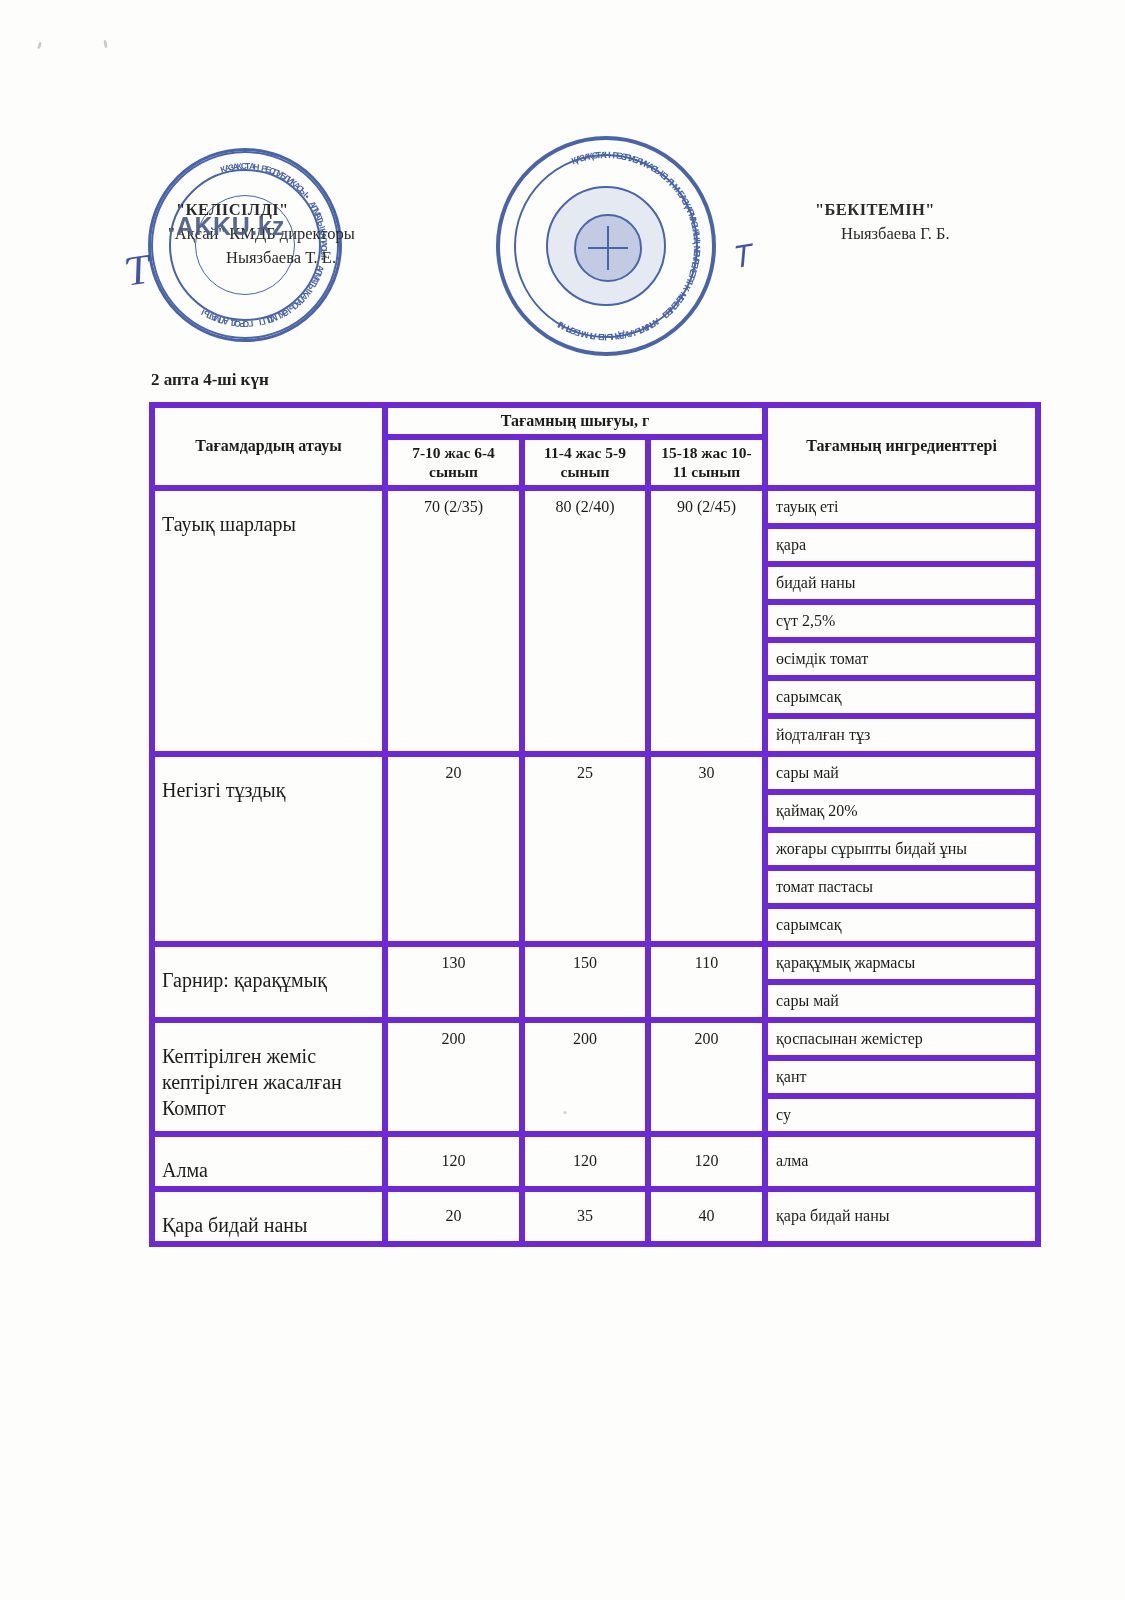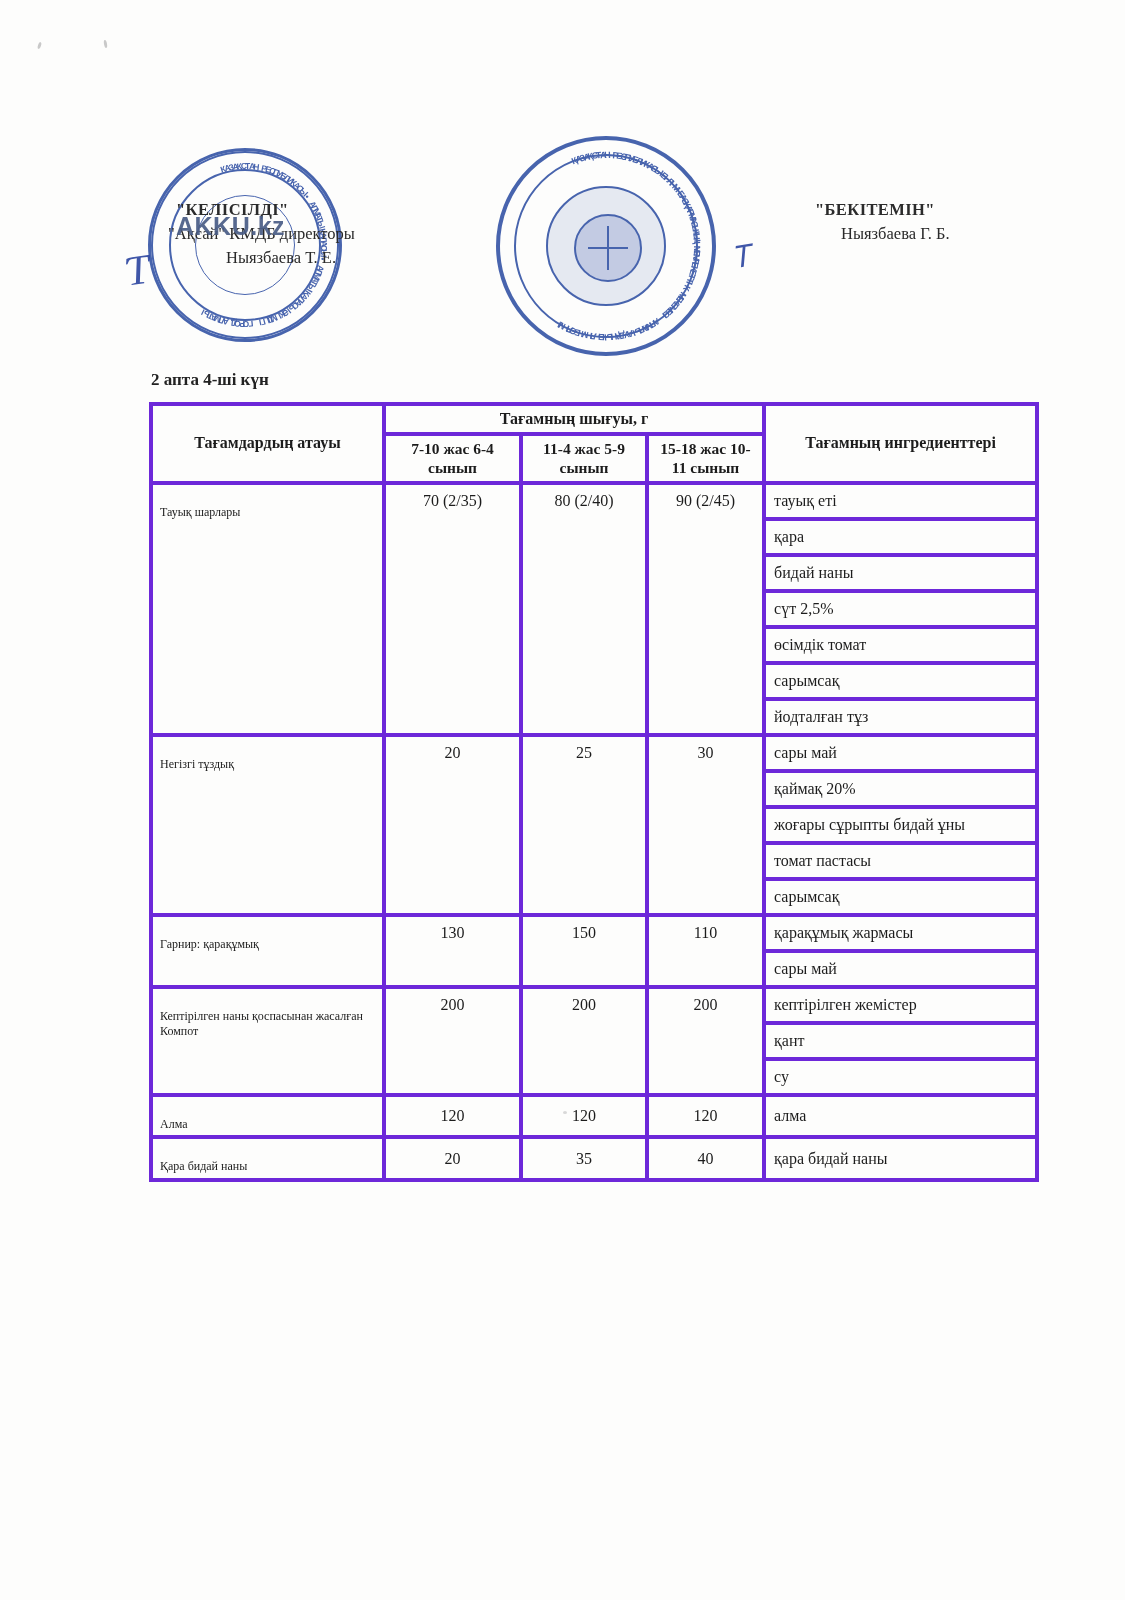--- a/index.html
+++ b/index.html
@@ -223,7 +223,7 @@
   }
   .menu-table th,
   .menu-table td {
-    border: 4px solid #6d28d9;
+    border: 6px solid #6d28d9;
     padding: 3px 7px;
     vertical-align: middle;
   }

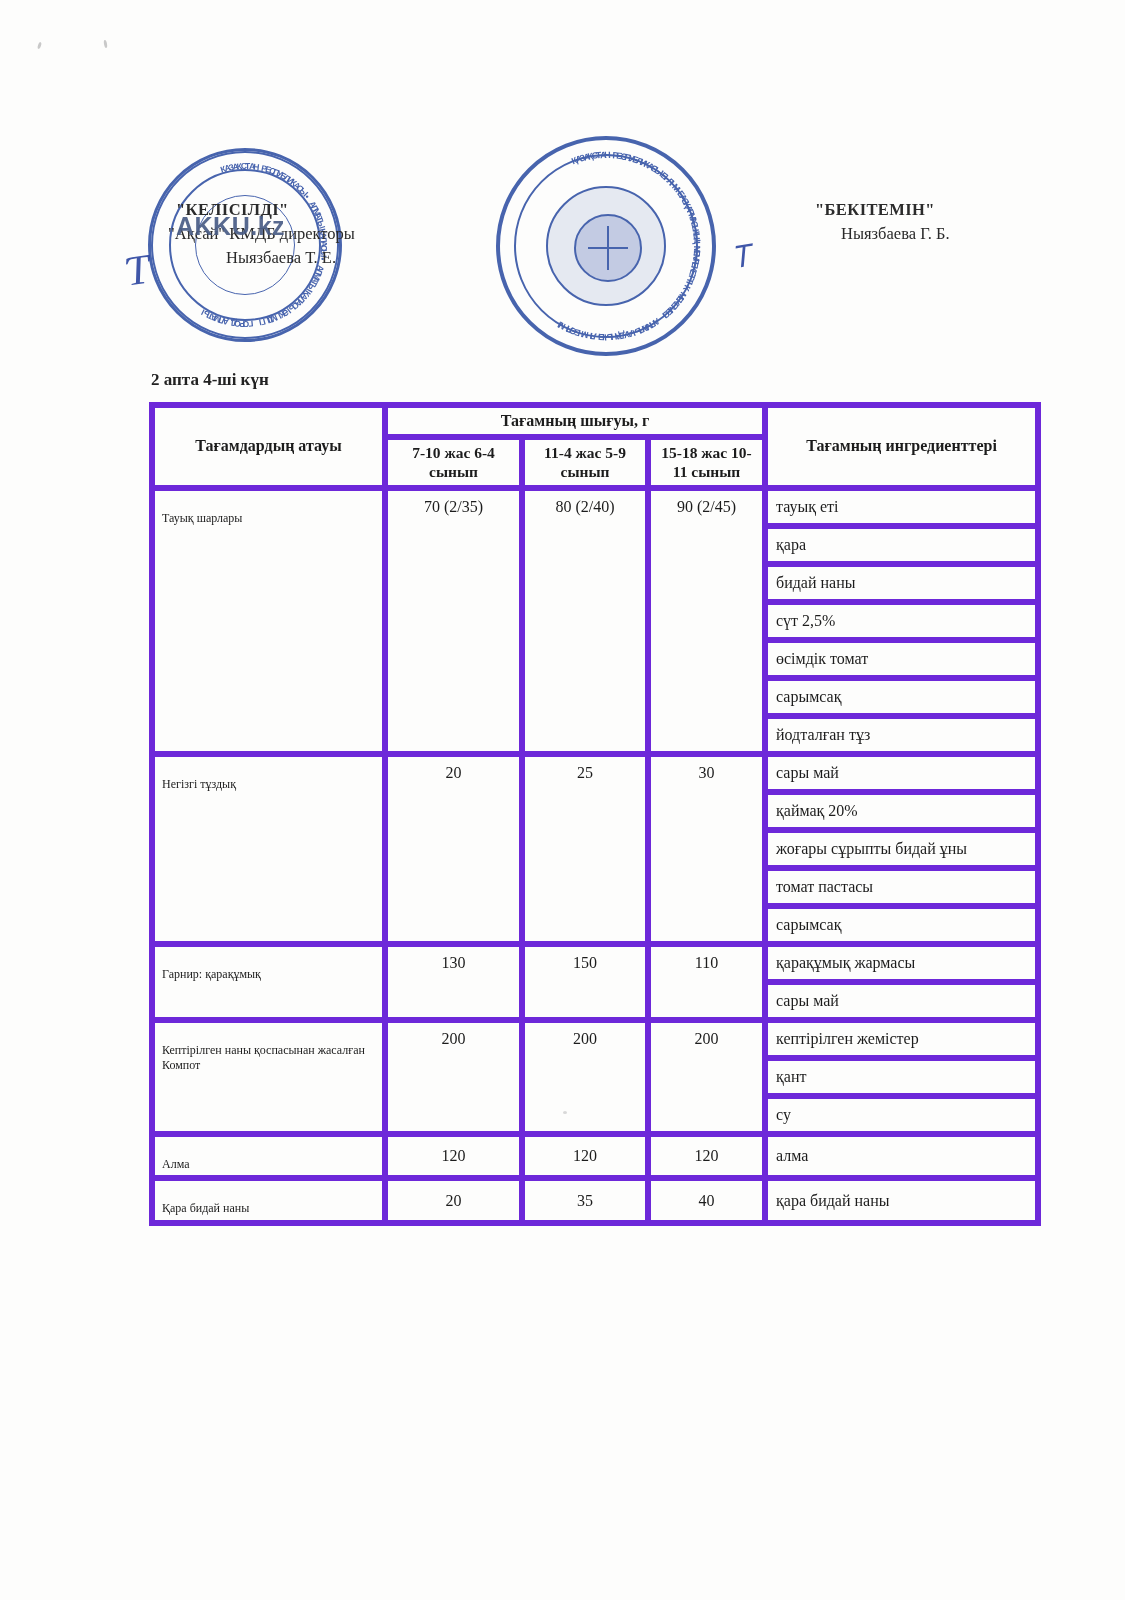--- a/index.html
+++ b/index.html
@@ -246,7 +246,7 @@
     vertical-align: top;
     padding-top: 20px;
     line-height: 1.3;
-    font-size: 12px;
+    font-size: 20px;
   }
   td.qty {
     text-align: center;

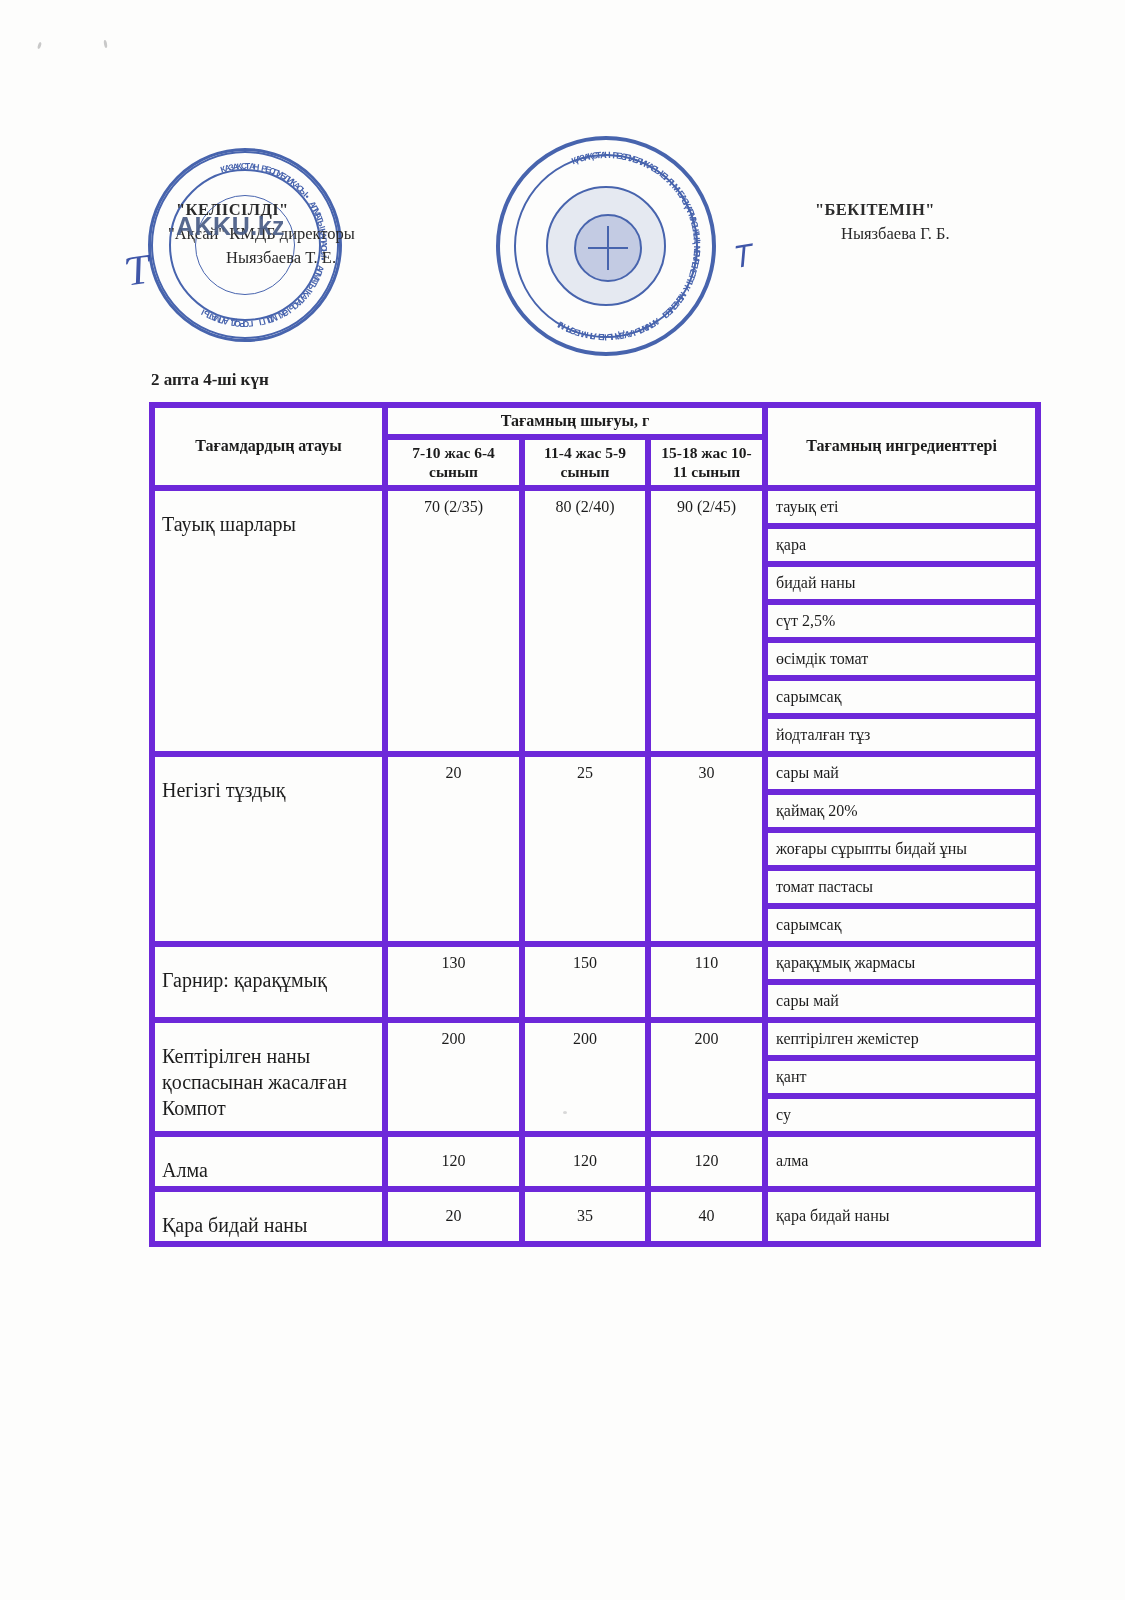--- a/index.html
+++ b/index.html
@@ -547,7 +547,7 @@
           <td class="qty" rowspan="3">200</td>
           <td class="qty" rowspan="3">200</td>
           <td class="qty" rowspan="3">200</td>
-          <td class="ingredient">кептірілген жемістер</td>
+          <td class="ingredient">қоспасынан жемістер</td>
         </tr>
         <tr class="ing-row">
           <td class="ingredient">қант</td>

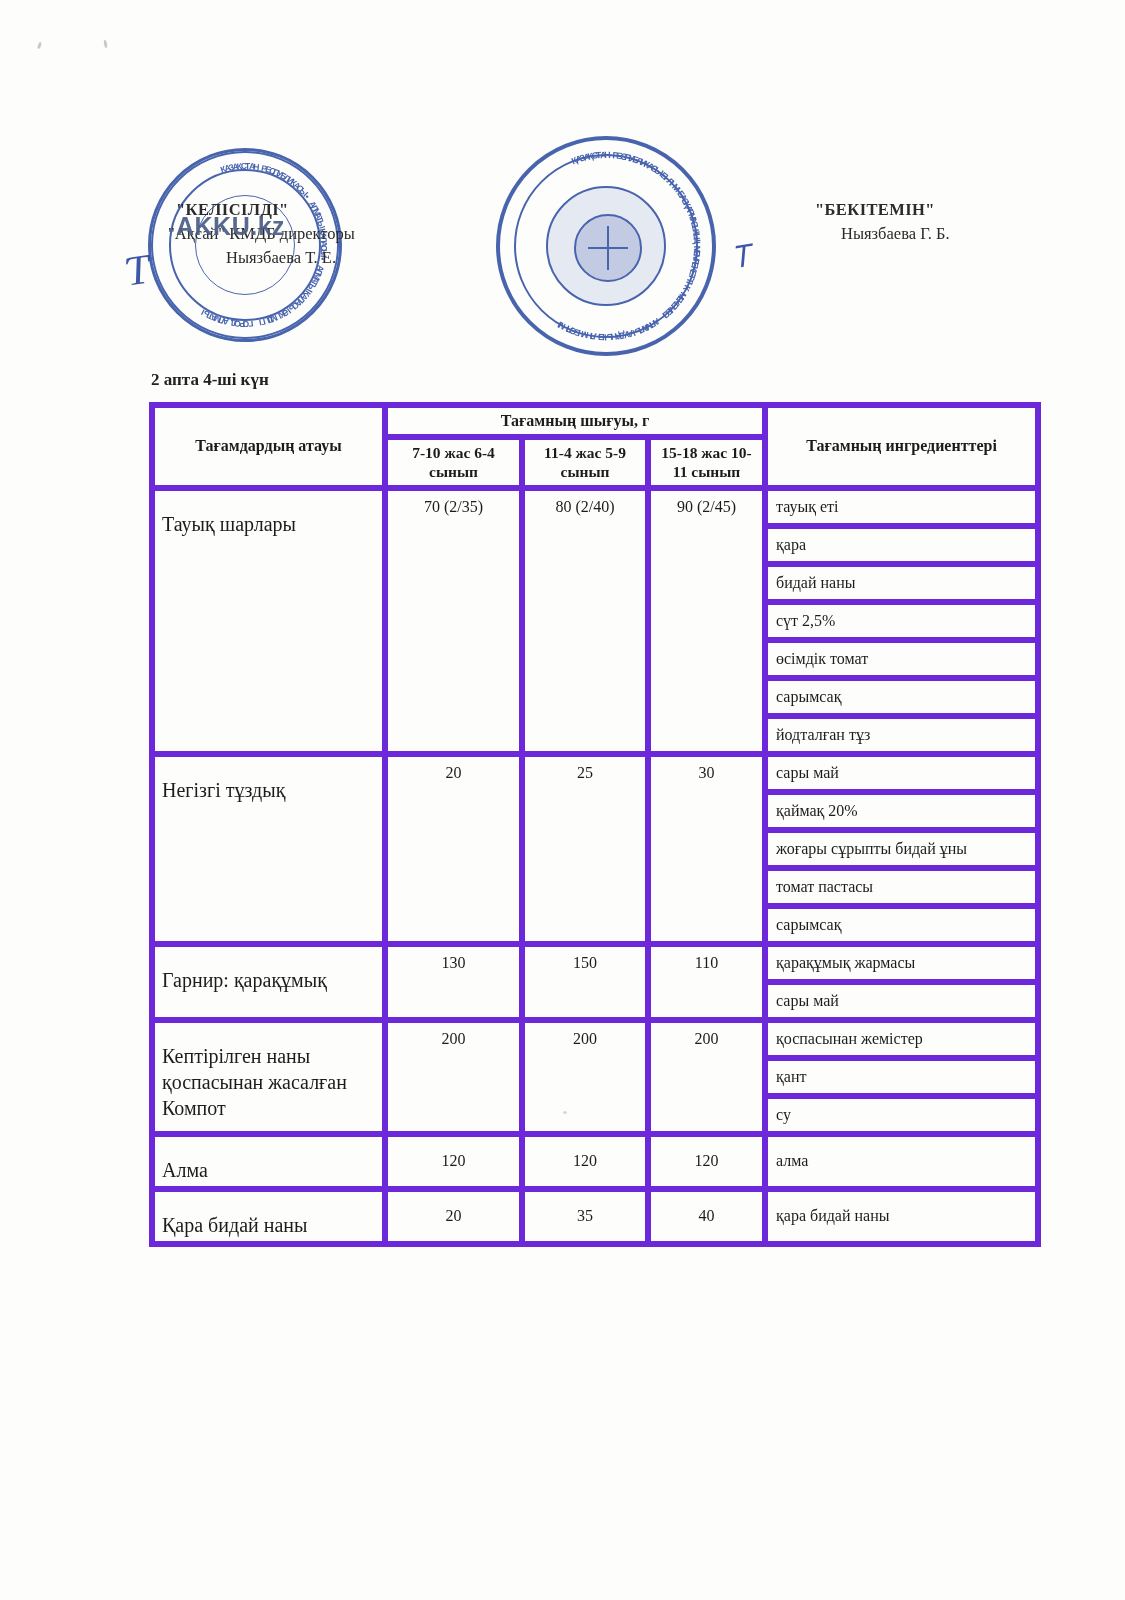--- a/index.html
+++ b/index.html
@@ -543,7 +543,7 @@
           <td class="ingredient">сары май</td>
         </tr>
         <tr>
-          <td class="dish-name" rowspan="3">Кептірілген наны қоспасынан жасалған Компот</td>
+          <td class="dish-name" rowspan="3">Кептірілген жеміс кептірілген жасалған Компот</td>
           <td class="qty" rowspan="3">200</td>
           <td class="qty" rowspan="3">200</td>
           <td class="qty" rowspan="3">200</td>

